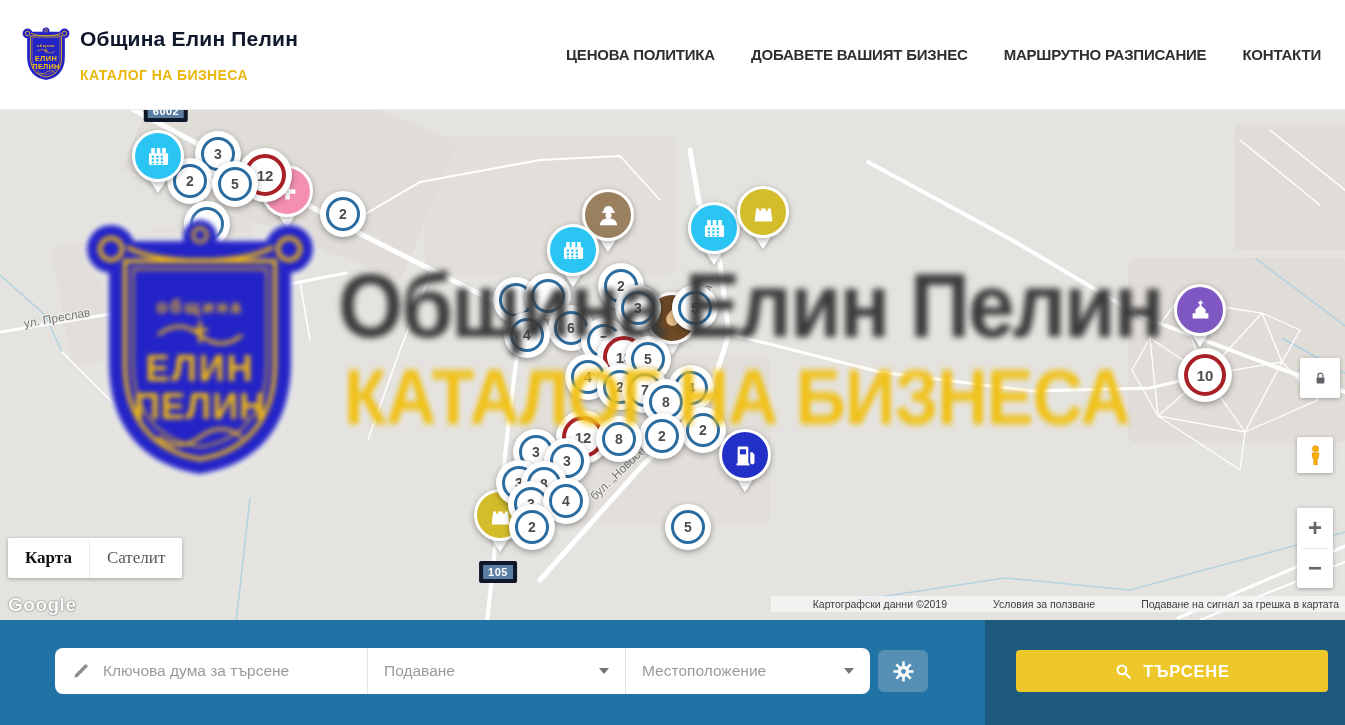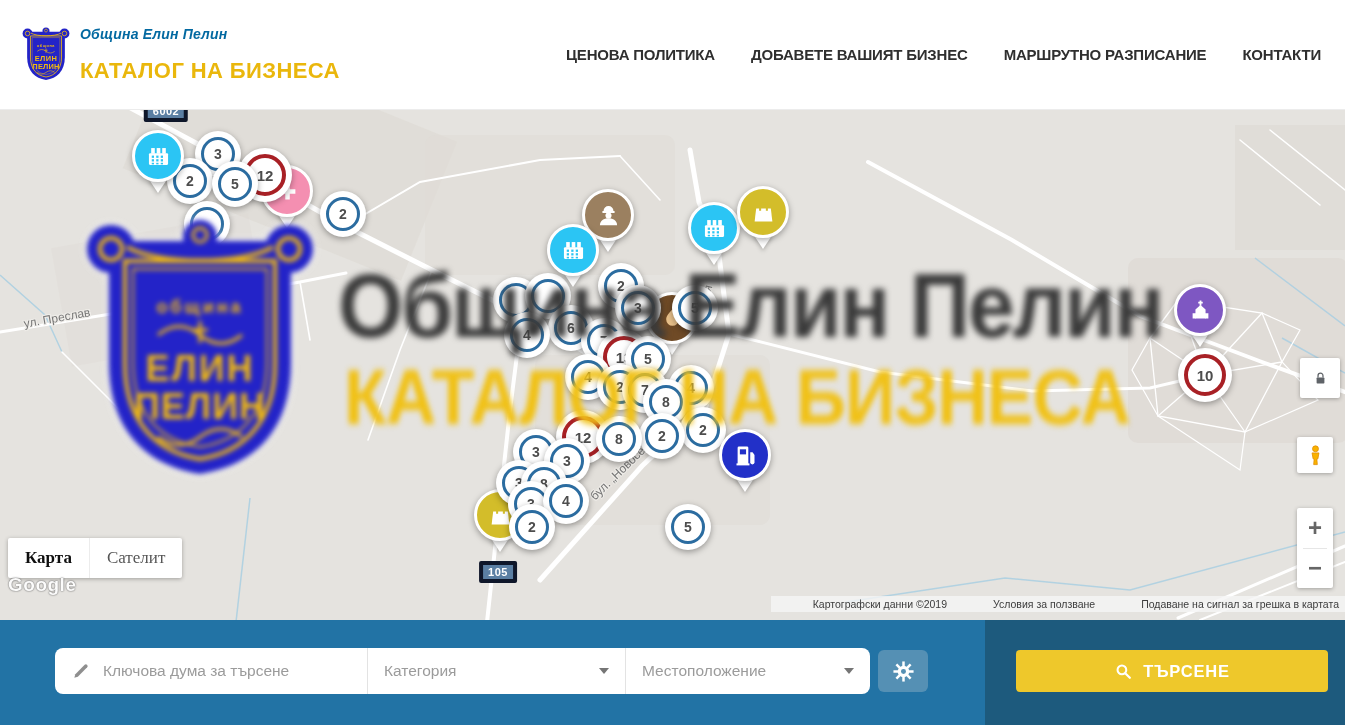--- a/index.html
+++ b/index.html
@@ -11,7 +11,7 @@
   header { position:absolute; left:0; top:0; width:1345px; height:110px; background:#fff;
     border-bottom:1px solid #ececec; display:flex; align-items:center; z-index:100; }
   .brand { display:flex; align-items:center; gap:10px; margin-left:22px; cursor:pointer; text-decoration:none; }
-  .brand-text .l1 { font-size:14px; font-weight:bold; color:#0369a1; letter-spacing:.2px;font-style:italic; }
+  .brand-text .l1 { font-size:21px; font-weight:bold; color:#0f172a; letter-spacing:.2px; }
   .brand-text .l2 { font-size:22px; font-weight:bold; color:#eab70c; letter-spacing:.4px; margin-top:16px; }
   nav { margin-left:auto; margin-right:24px; display:flex; gap:36px; }
   nav a { font-size:15px; font-weight:bold; color:#2f2f2f; letter-spacing:-0.2px; cursor:pointer; white-space:nowrap;text-align:center; }

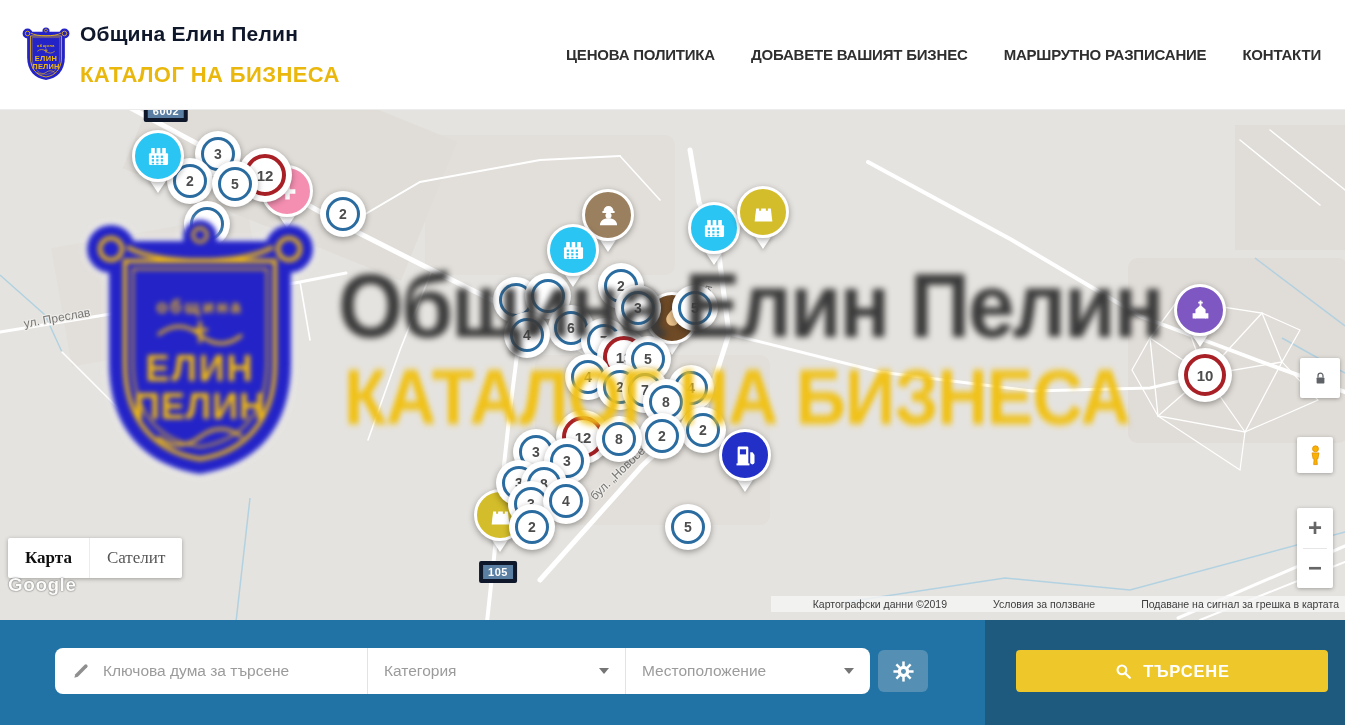--- a/index.html
+++ b/index.html
@@ -12,7 +12,7 @@
     border-bottom:1px solid #ececec; display:flex; align-items:center; z-index:100; }
   .brand { display:flex; align-items:center; gap:10px; margin-left:22px; cursor:pointer; text-decoration:none; }
   .brand-text .l1 { font-size:21px; font-weight:bold; color:#0f172a; letter-spacing:.2px; }
-  .brand-text .l2 { font-size:22px; font-weight:bold; color:#eab70c; letter-spacing:.4px; margin-top:16px; }
+  .brand-text .l2 { font-size:14px; font-weight:bold; color:#eab70c; letter-spacing:.4px; margin-top:16px; }
   nav { margin-left:auto; margin-right:24px; display:flex; gap:36px; }
   nav a { font-size:15px; font-weight:bold; color:#2f2f2f; letter-spacing:-0.2px; cursor:pointer; white-space:nowrap;text-align:center; }
 

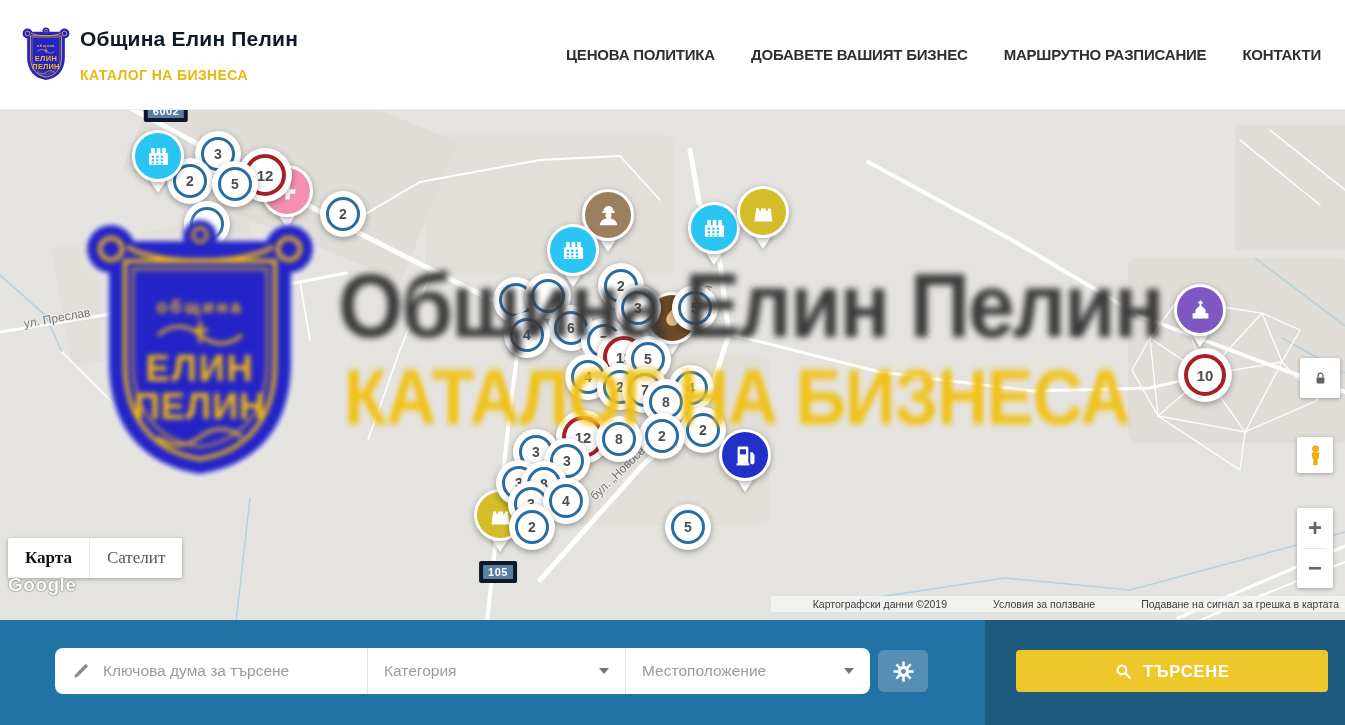--- a/index.html
+++ b/index.html
@@ -60,7 +60,7 @@
   .mt-btn { padding:0 17px; height:40px; line-height:40px; font-size:17px; color:#565656; cursor:pointer; white-space:nowrap; }
   .mt-btn.active { font-weight:bold; color:#0f0f0f; }
   .mt-btn + .mt-btn { border-left:1px solid #ececec; }
-  .glogo { position:absolute; left:8px; top:464px; z-index:60; font-size:19px; font-weight:bold; color:#fff;
+  .glogo { position:absolute; left:8px; top:484px; z-index:60; font-size:19px; font-weight:bold; color:#fff;
     opacity:.9; letter-spacing:.5px; text-shadow:0 0 2px rgba(90,90,90,.9), 0 0 1px rgba(90,90,90,.9); cursor:pointer; }
   .attrib { position:absolute; right:0; top:486px; height:16px; z-index:60; background:rgba(245,245,245,.8);
     display:flex; align-items:center; gap:14px; padding:0 6px 0 10px; }

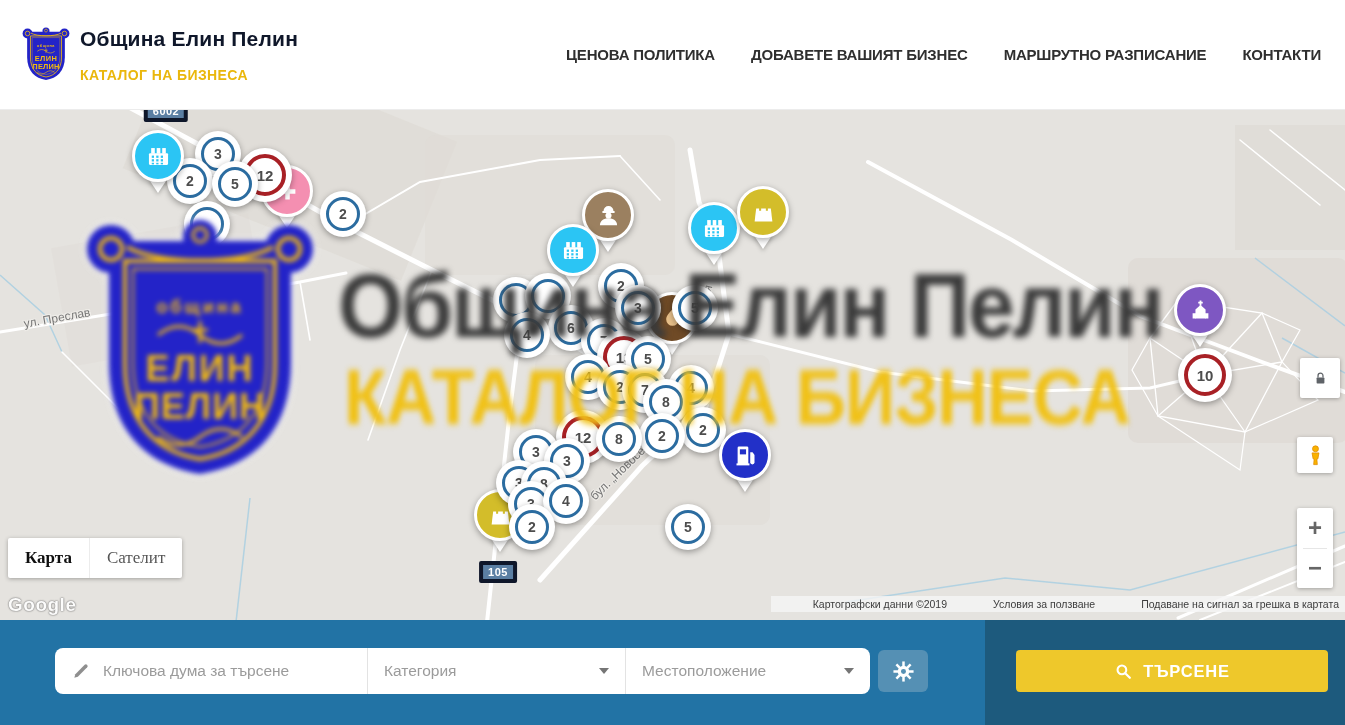--- a/index.html
+++ b/index.html
@@ -497,7 +497,7 @@
         <input type="text" data-interactable="true" placeholder="Ключова дума за търсене" style="">
       </div>
       <div class="sfield sselect cat" data-interactable="true">
-        <span class="sel-label" data-interactable="false">Категория</span>
+        <span class="sel-label" data-interactable="false">Подаване</span>
         <span class="caret" data-interactable="false"></span>
       </div>
       <div class="sfield sselect loc" data-interactable="true">

